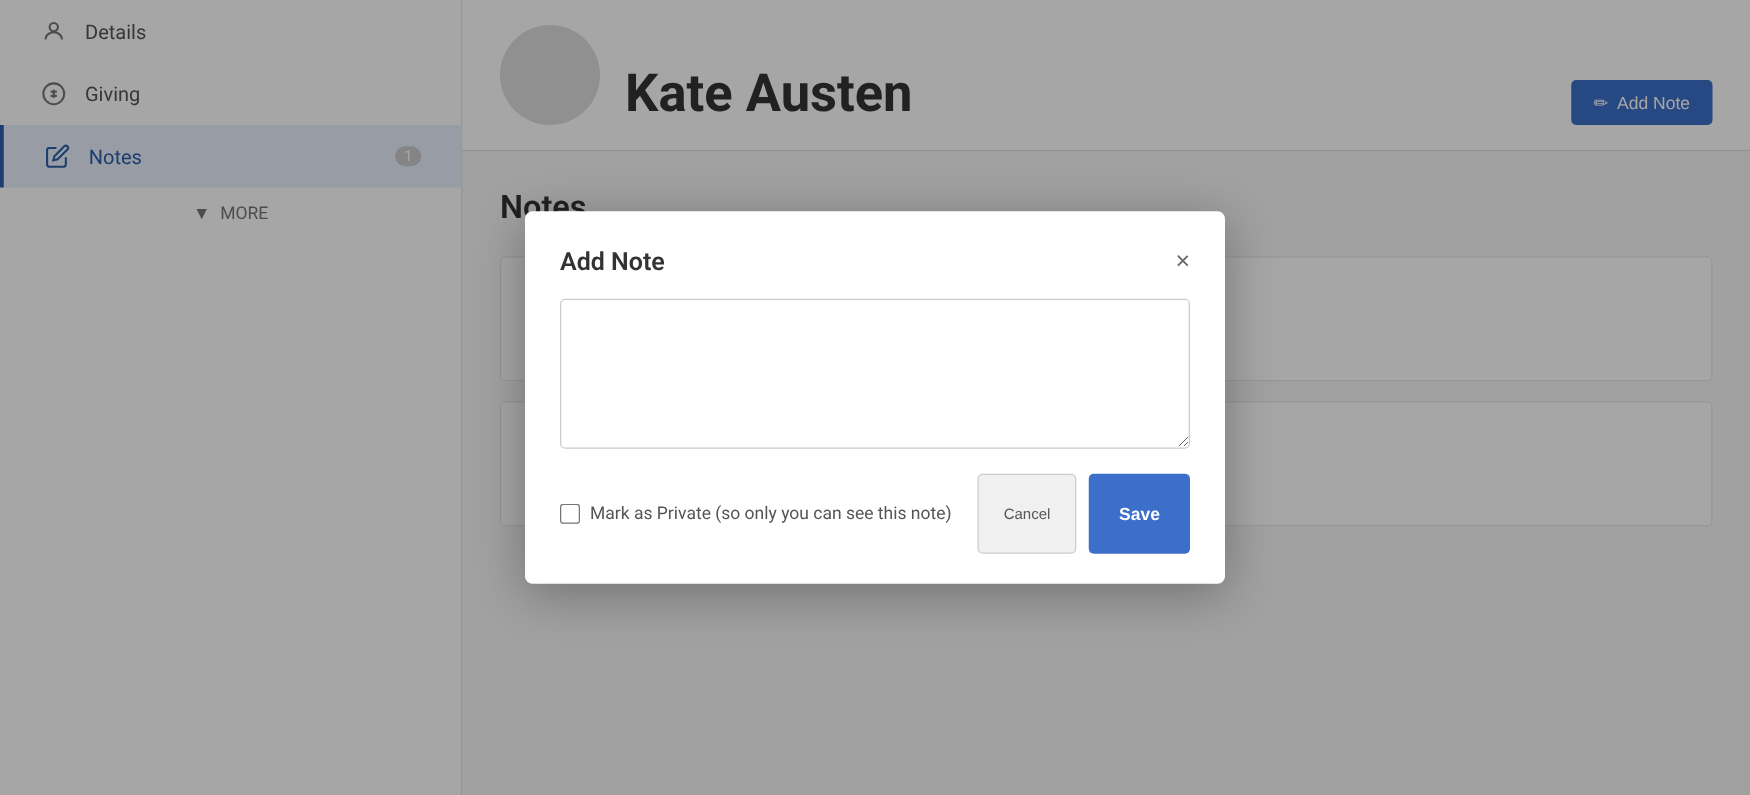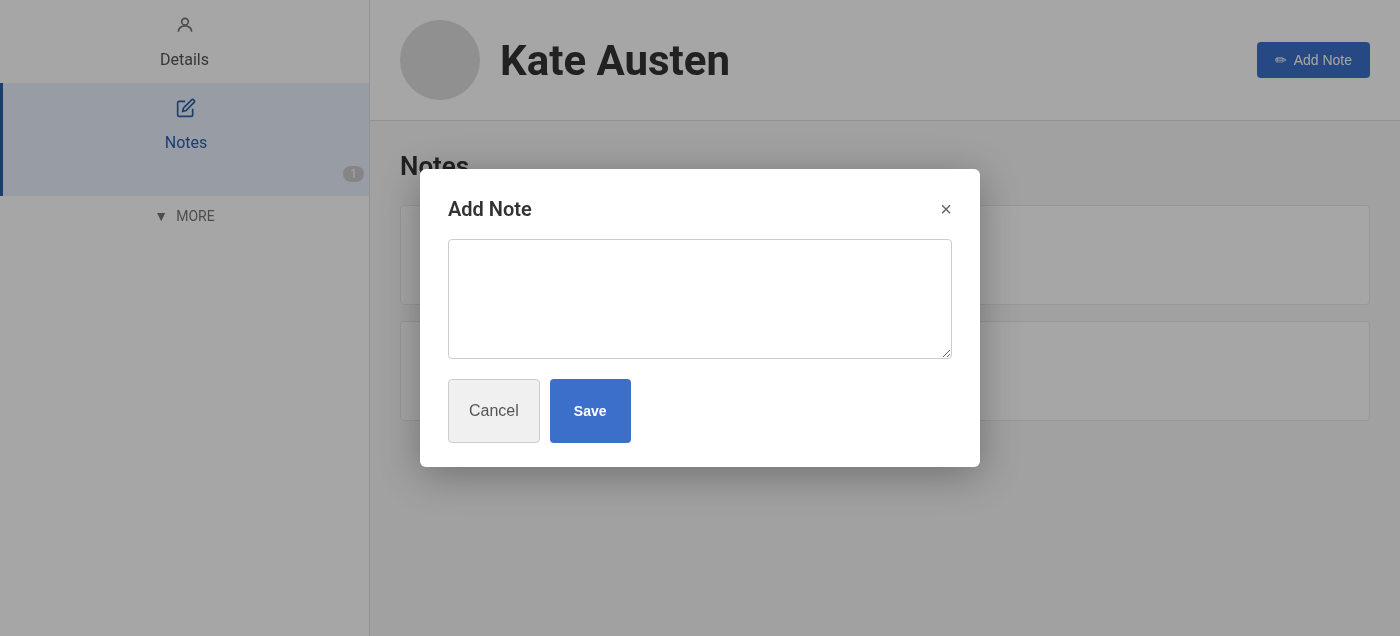--- a/index.html
+++ b/index.html
@@ -25,12 +25,11 @@
     .sidebar-item {
       display: flex;
       align-items: center;
-      padding: 14px 5px;
+      padding: 14px 32px;
       cursor: pointer;
       color: #555;
       font-size: 16px;
       gap: 14px;
-      flex-direction: column;
     }
 
     .sidebar-item.active {

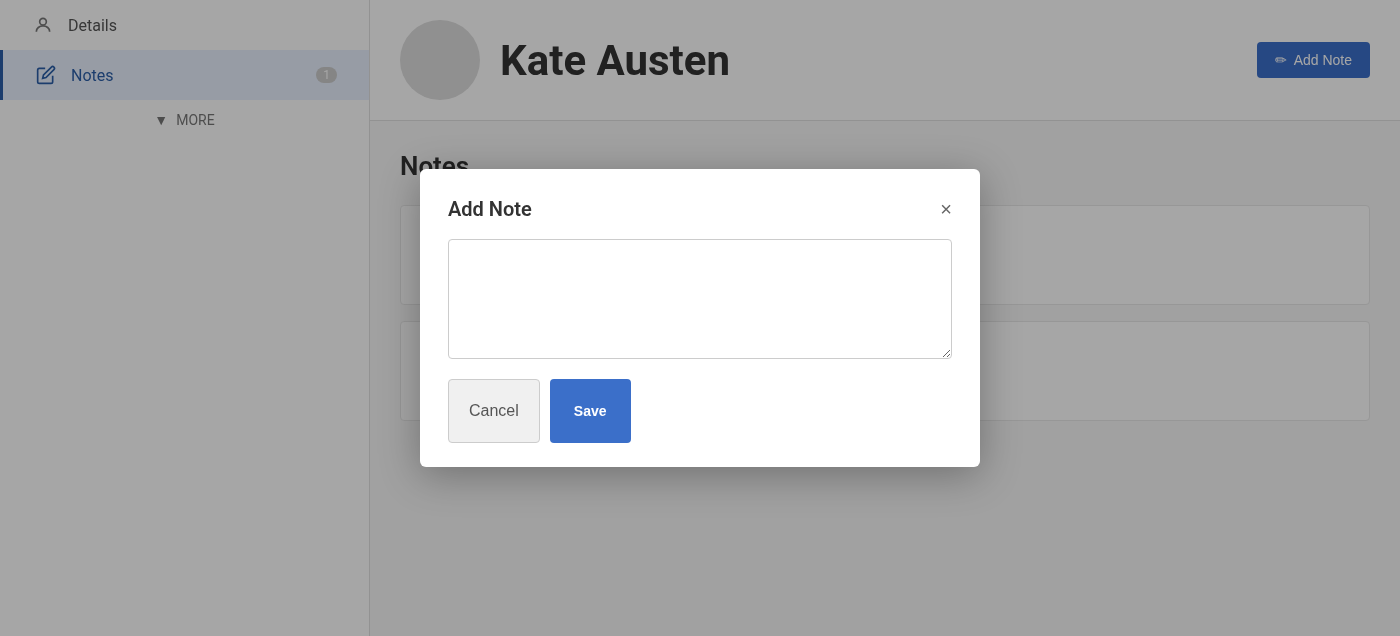--- a/index.html
+++ b/index.html
@@ -279,6 +279,16 @@
       </svg>
     </span>
     <span>Details</span>
+  </div>
+  <div class="sidebar-item">
+    <span class="icon">
+      <svg width="20" height="20" viewBox="0 0 24 24" fill="none" stroke="#777" stroke-width="2">
+        <circle cx="12" cy="12" r="10"></circle>
+        <line x1="12" y1="8" x2="12" y2="16"></line>
+        <path d="M9 10h6M9 14h6"></path>
+      </svg>
+    </span>
+    <span>Giving</span>
   </div>
   <div class="sidebar-item active">
     <span class="icon">

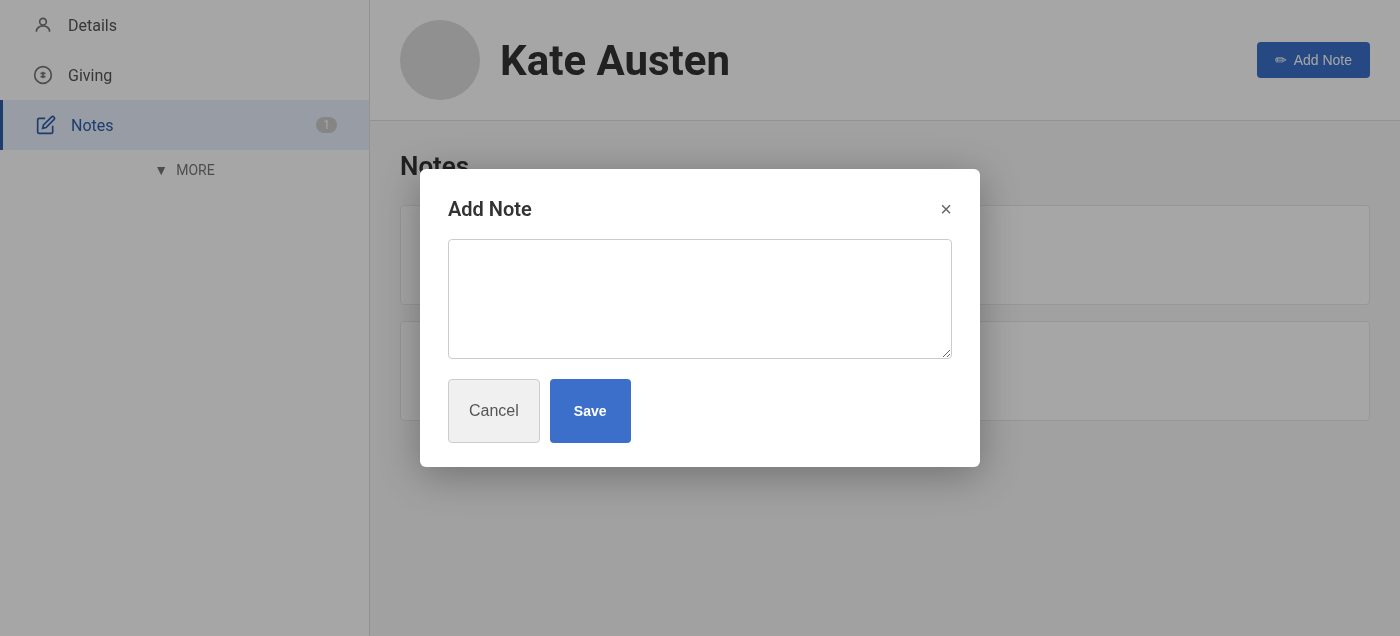--- a/index.html
+++ b/index.html
@@ -79,7 +79,7 @@
     
     .person-header {
       display: flex;
-      align-items: center;
+      align-items: flex-end;
       padding: 20px 30px;
       background: #fff;
       border-bottom: 1px solid #e0e0e0;

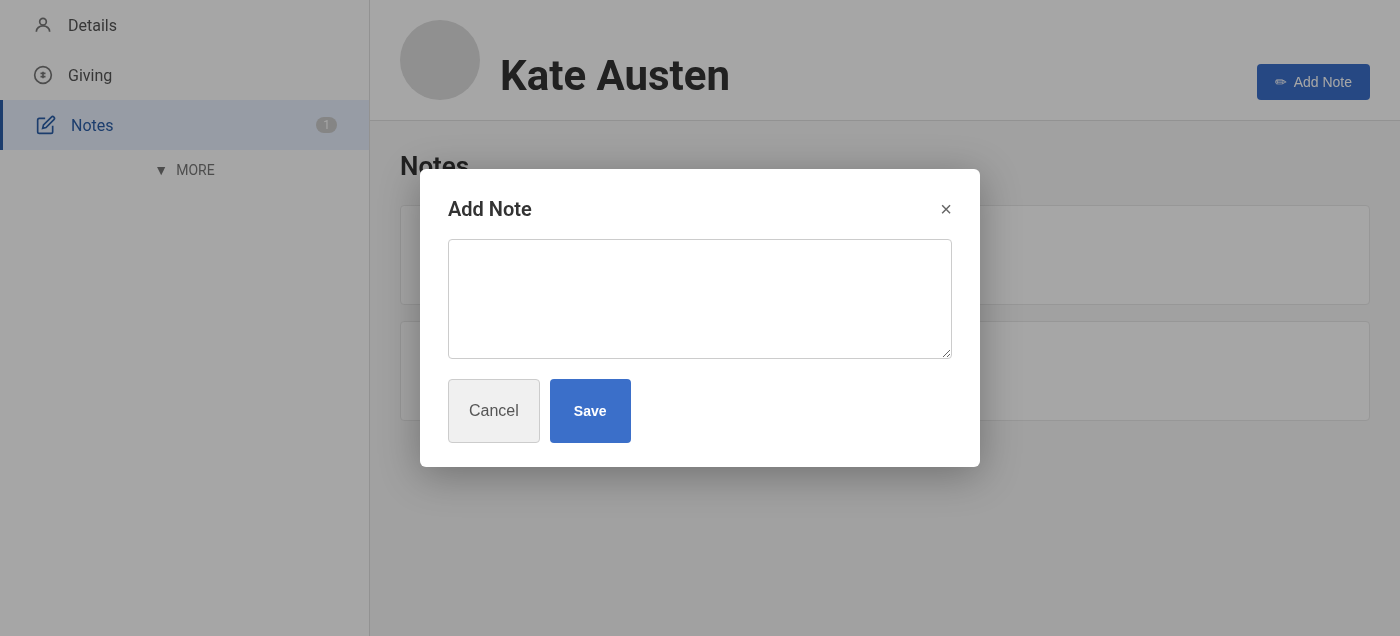--- a/index.html
+++ b/index.html
@@ -347,6 +347,10 @@
     </div>
     <textarea class="modal-textarea" placeholder="" style=""></textarea>
     <div class="modal-footer">
+      <label class="checkbox-row">
+        <input type="checkbox" style="">
+        <span>Mark as Private (so only you can see this note)</span>
+      </label>
       <div class="modal-actions">
         <button class="btn-cancel">Cancel</button>
         <button class="btn-save">Save</button>

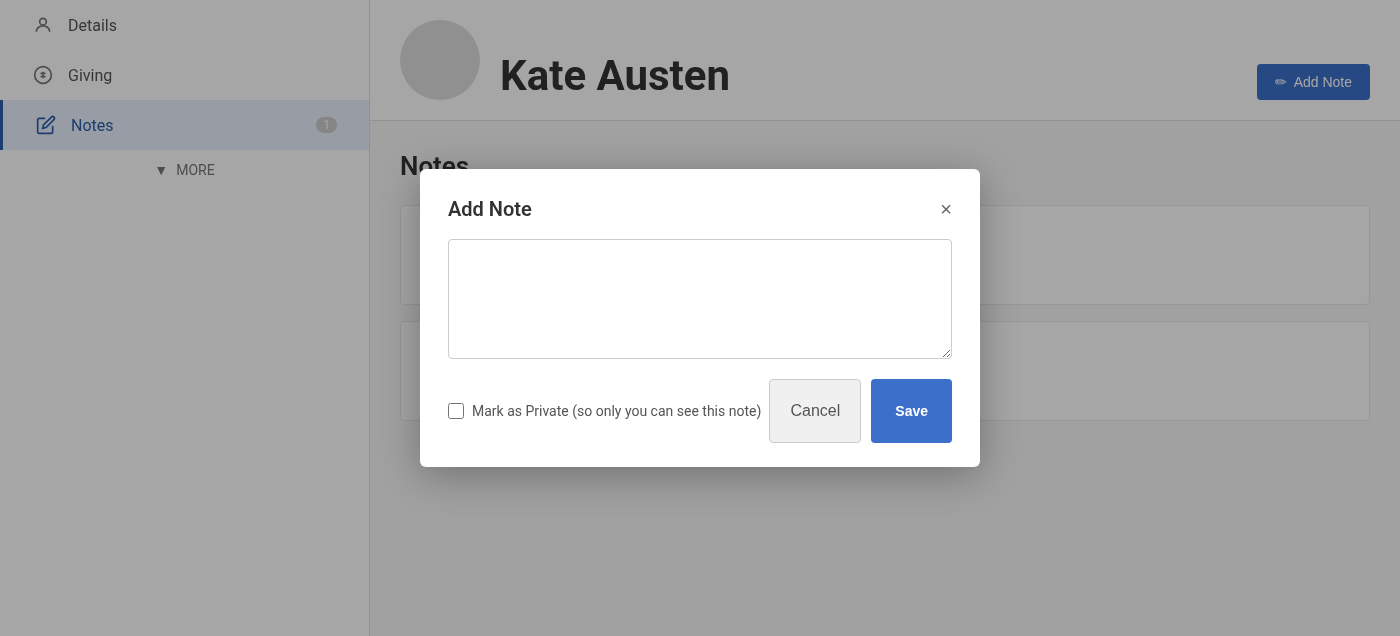--- a/index.html
+++ b/index.html
@@ -252,7 +252,7 @@
       border: 1px solid #ccc;
       padding: 1px 20px;
       border-radius: 4px;
-      font-size: 16px;
+      font-size: 12px;
       cursor: pointer;
     }
 

